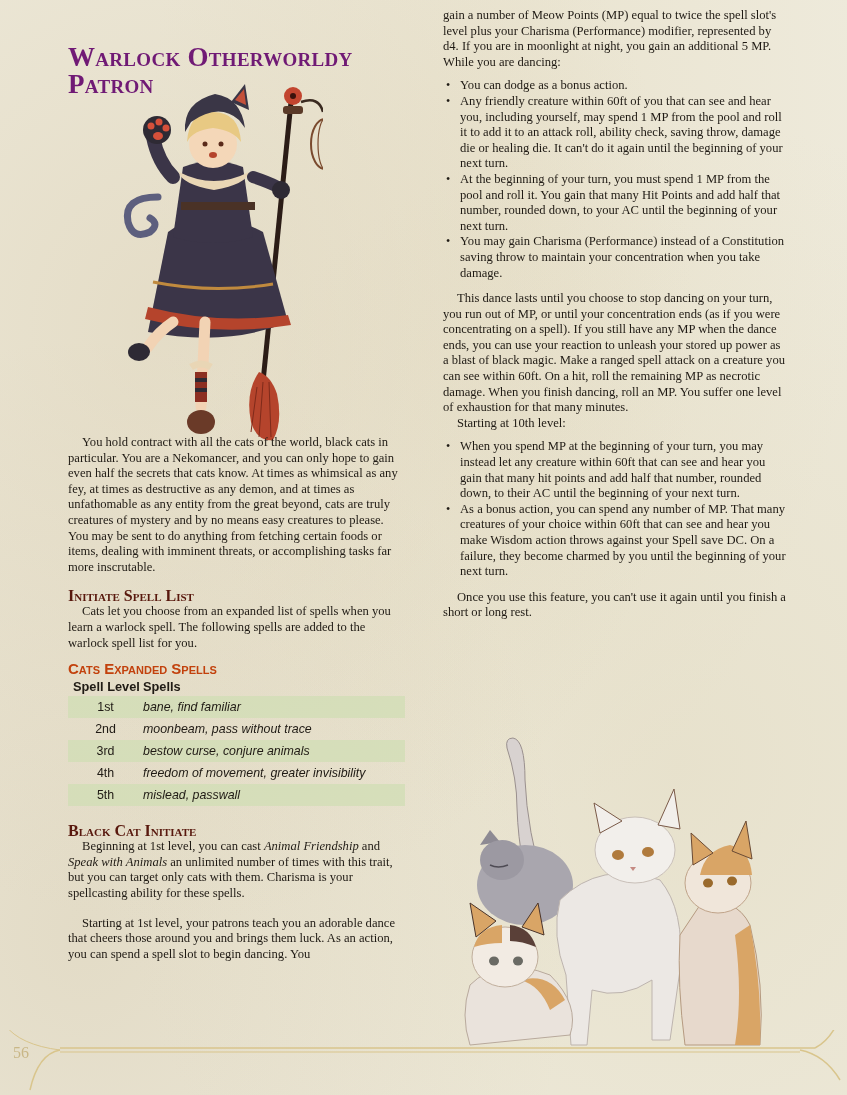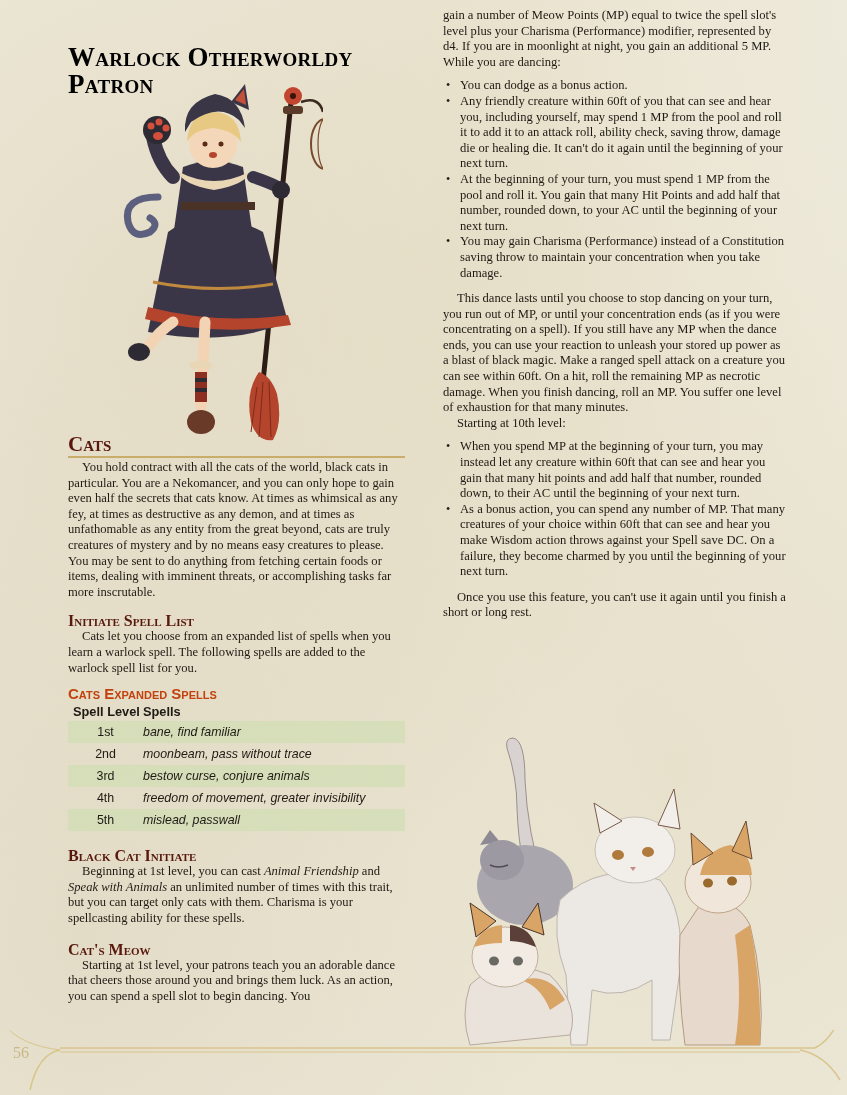--- a/index.html
+++ b/index.html
@@ -23,7 +23,7 @@
     font-family: "Liberation Serif", serif;
     font-variant: small-caps;
     font-weight: bold;
-    color: #000000;
+    color: #701a75;
     font-size: 27px;
     line-height: 27px;
     letter-spacing: 0.3px;

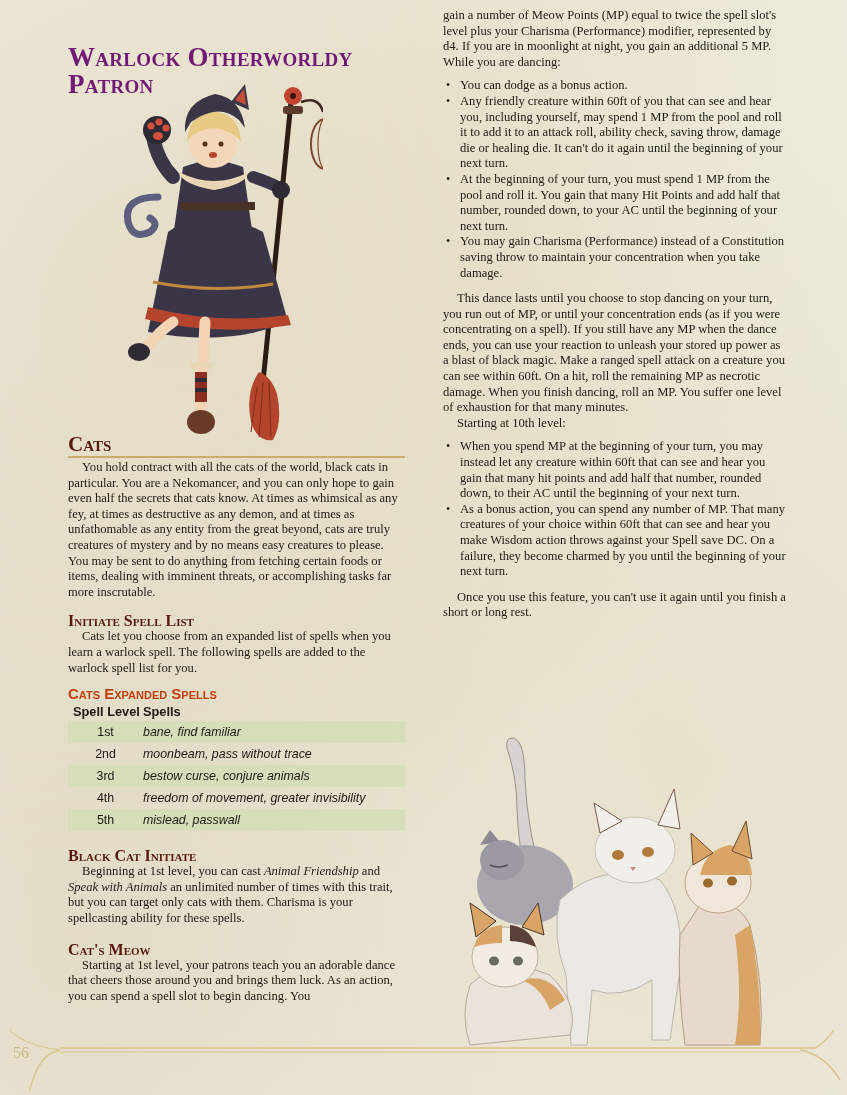--- a/index.html
+++ b/index.html
@@ -150,7 +150,6 @@
 
   <div class="col-left" style="top:433px;">
     <section>
-      <h2 class="h2">Cats</h2>
       <p class="indent" style="margin-top:2px;">You hold contract with all the cats of the world, black cats in particular. You are a Nekomancer, and you can only hope to gain even half the secrets that cats know. At times as whimsical as any fey, at times as destructive as any demon, and at times as unfathomable as any entity from the great beyond, cats are truly creatures of mystery and by no means easy creatures to please. You may be sent to do anything from fetching certain foods or items, dealing with imminent threats, or accomplishing tasks far more inscrutable.</p>
     </section>
 

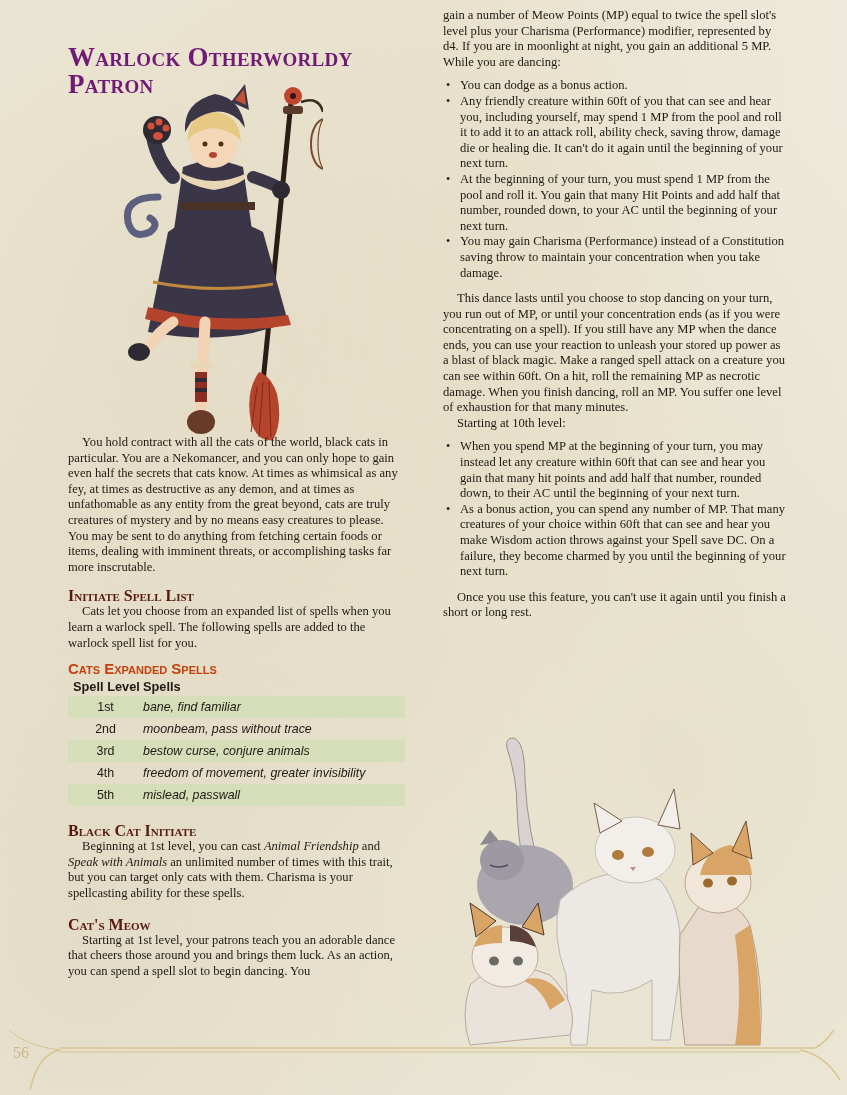--- a/index.html
+++ b/index.html
@@ -195,7 +195,6 @@
     </section>
 
     <section style="margin-top:14px;">
-      <h3 class="h3">Cat's Meow</h3>
       <p class="indent">Starting at 1st level, your patrons teach you an adorable dance that cheers those around you and brings them luck. As an action, you can spend a spell slot to begin dancing. You</p>
     </section>
   </div>

